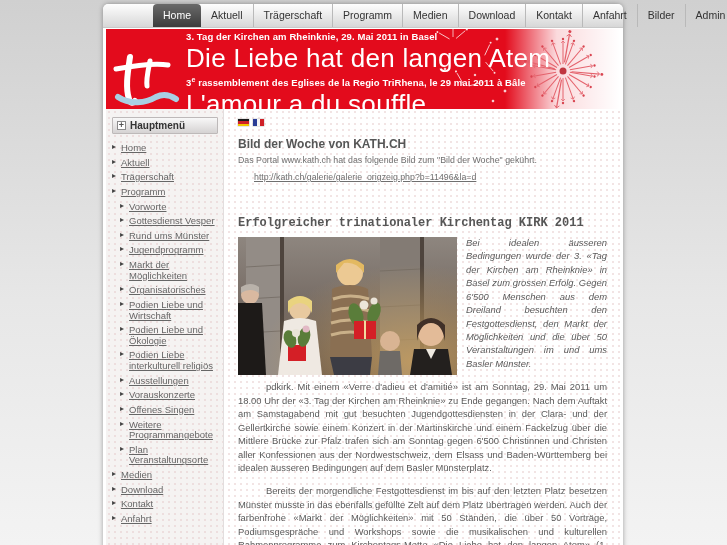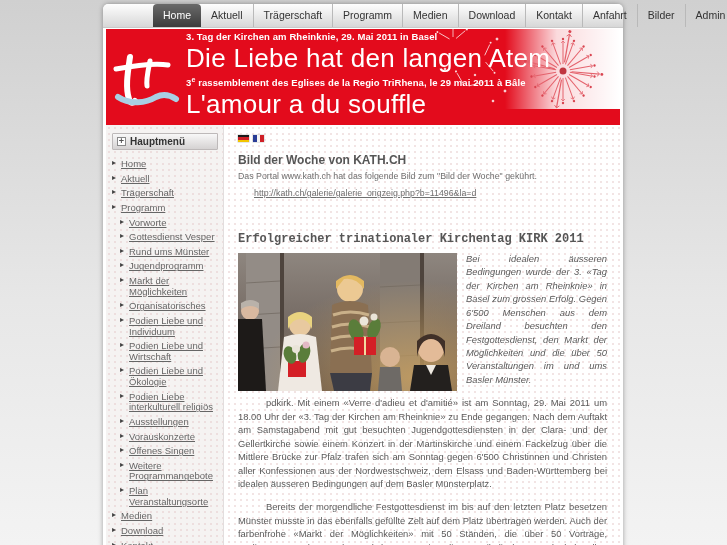--- a/index.html
+++ b/index.html
@@ -33,7 +33,7 @@
   .navtab.active-true + .navtab{border-left:none;}
   
   .banner{
-    position:relative;height:96px;background:#e30b1c;overflow:hidden;
+    position:relative;height:80px;background:#e30b1c;overflow:hidden;
     margin-top:1px;
   }
   .banner-art{position:absolute;right:0;top:0;}

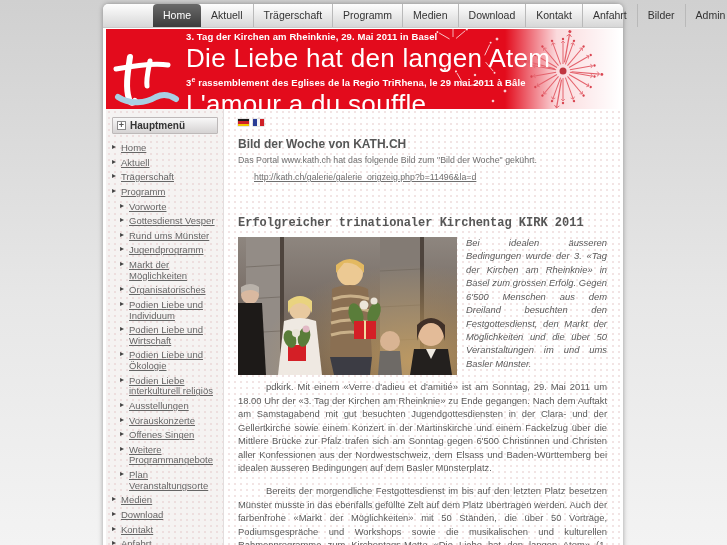--- a/index.html
+++ b/index.html
@@ -238,9 +238,6 @@
             <a>Organisatorisches</a>
           </li>
           <li class="level-2">
-            <a>Podien Liebe und Individuum</a>
-          </li>
-          <li class="level-2">
             <a>Podien Liebe und Wirtschaft</a>
           </li>
           <li class="level-2">

